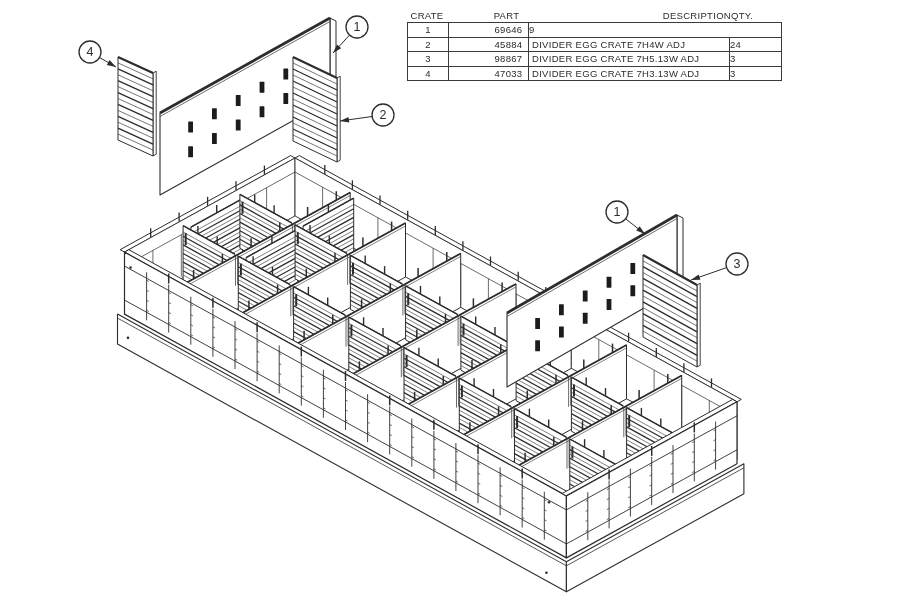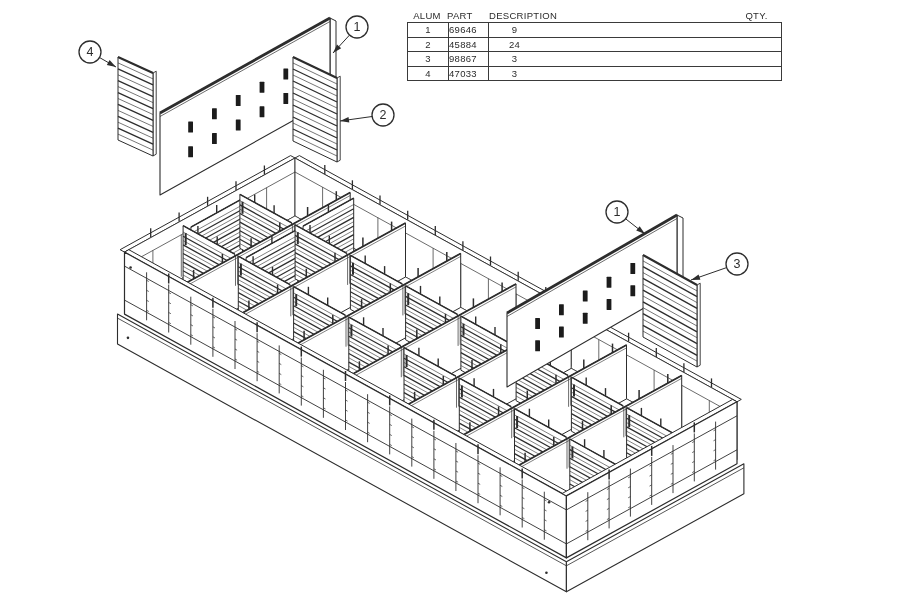--- a/index.html
+++ b/index.html
@@ -761,7 +761,7 @@
 
   <div class="parts-table">
     <div class="pt-header">
-      <div class="c-item">ALUM</div>
+      <div class="c-item">CRATE</div>
       <div class="c-part">PART</div>
       <div class="c-desc hdr-desc">DESCRIPTION</div>
       <div class="c-qty">QTY.</div>

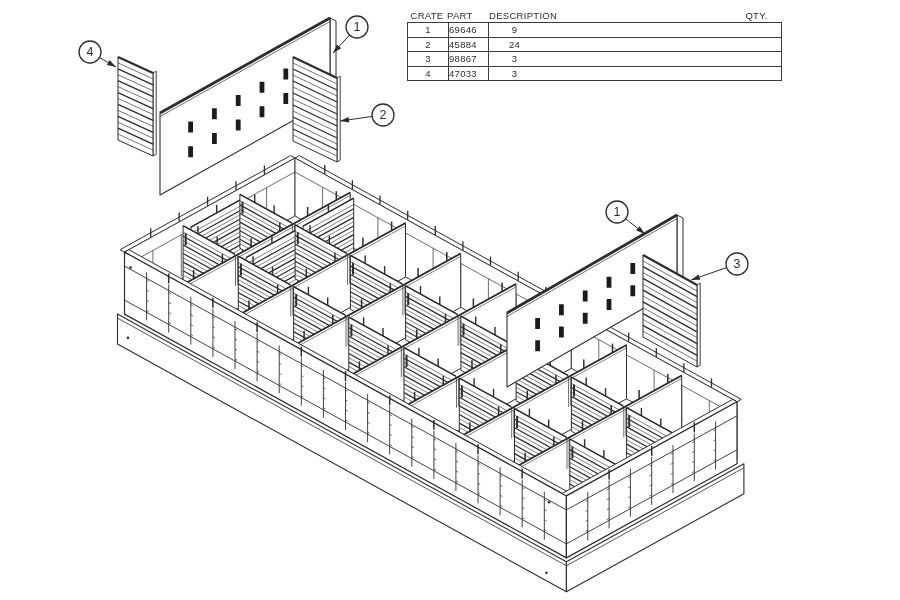--- a/index.html
+++ b/index.html
@@ -13,7 +13,7 @@
   .pt-row{display:flex;height:13.5px;align-items:center;}
   .pt-row + .pt-row{border-top:1px solid #3a3a3a;}
   .c-item{width:40px;text-align:center;}
-  .c-part{width:39px;text-align:left;}
+  .c-part{width:39px;text-align:center;margin-left:40px;}
   .c-desc{flex:1;padding-left:3px;text-align:left;}
   .c-qty{width:51px;text-align:center;}
   .pt-row .c-item,.pt-row .c-part,.pt-row .c-desc{border-right:1px solid #3a3a3a;height:100%;}

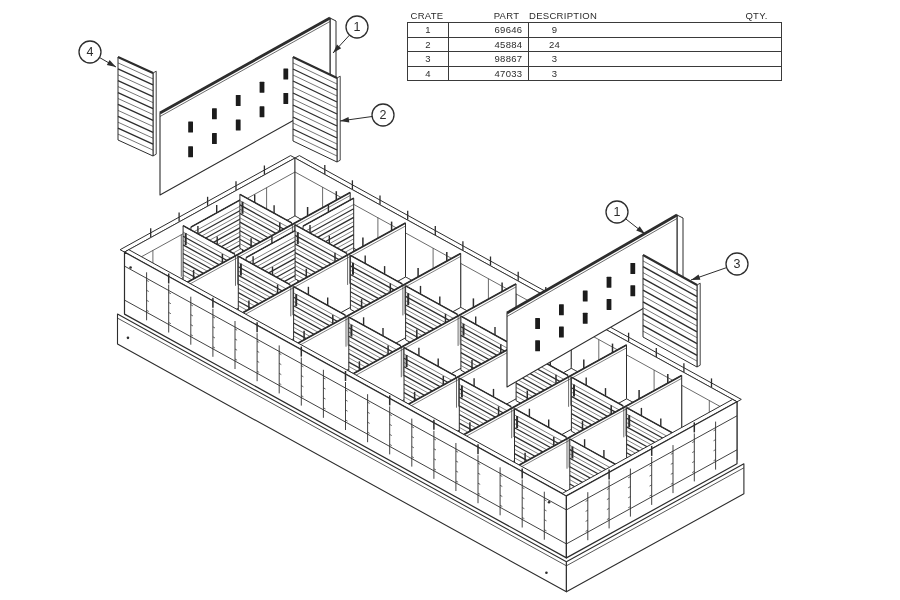--- a/index.html
+++ b/index.html
@@ -17,7 +17,7 @@
   .c-desc{flex:1;padding-left:3px;text-align:left;}
   .c-qty{width:51px;text-align:center;}
   .pt-row .c-item,.pt-row .c-part,.pt-row .c-desc{border-right:1px solid #3a3a3a;height:100%;}
-  .hdr-desc{padding-left:3px;}
+  .hdr-desc{padding-left:3px;text-align:right;}
 </style>
 </head>
 <body>

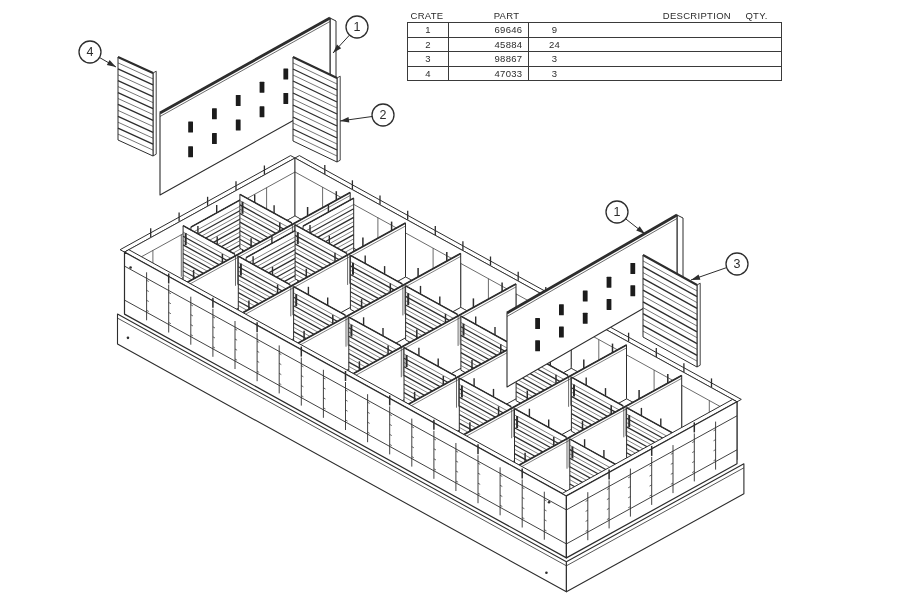--- a/index.html
+++ b/index.html
@@ -15,7 +15,7 @@
   .c-item{width:40px;text-align:center;}
   .c-part{width:39px;text-align:center;margin-left:40px;}
   .c-desc{flex:1;padding-left:3px;text-align:left;}
-  .c-qty{width:51px;text-align:center;}
+  .c-qty{width:51px;}
   .pt-row .c-item,.pt-row .c-part,.pt-row .c-desc{border-right:1px solid #3a3a3a;height:100%;}
   .hdr-desc{padding-left:3px;text-align:right;}
 </style>

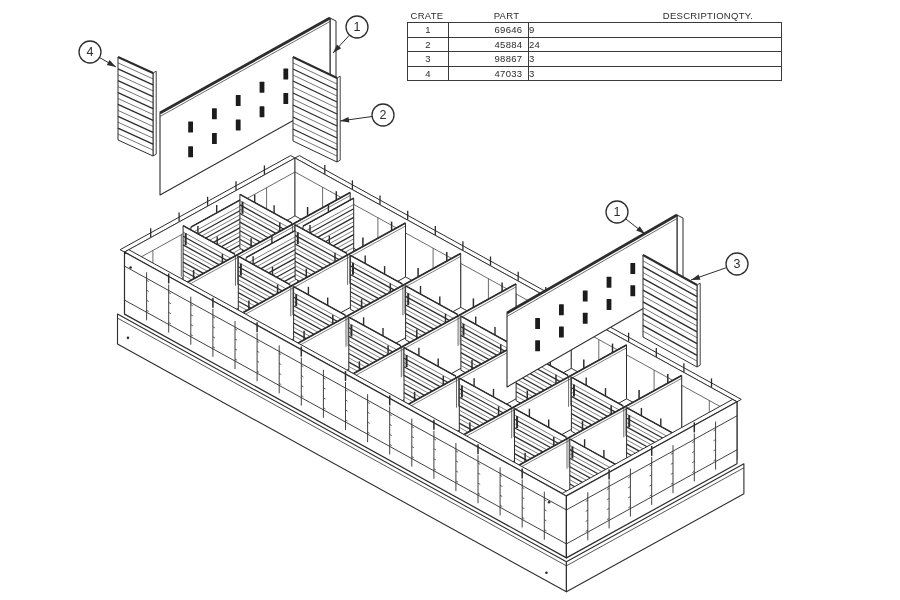--- a/index.html
+++ b/index.html
@@ -775,6 +775,7 @@
       <div class="pt-row">
         <div class="c-item">2</div>
         <div class="c-part">45884</div>
+        <div class="c-desc">DIVIDER EGG CRATE 7H4W ADJ</div>
         <div class="c-qty">24</div>
       </div>
       <div class="pt-row">

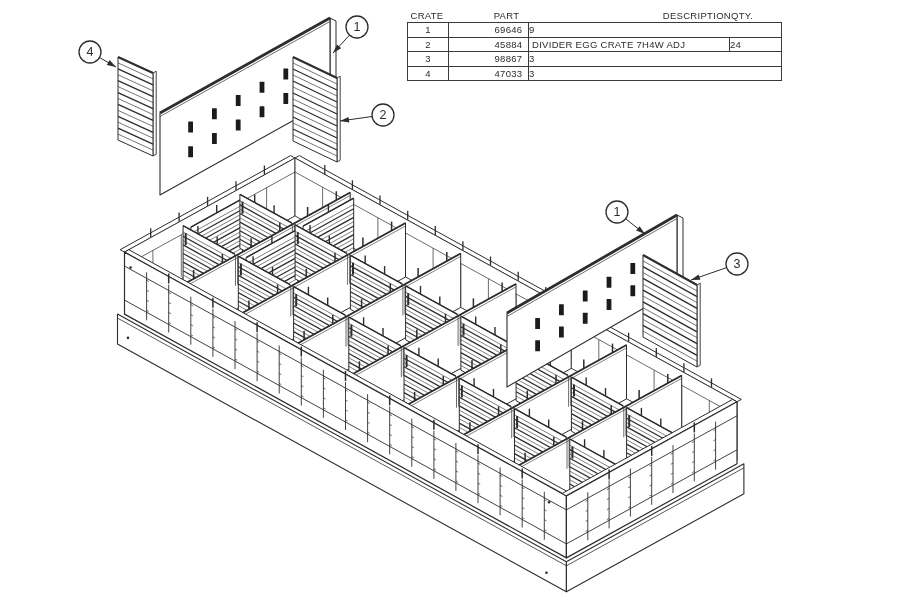--- a/index.html
+++ b/index.html
@@ -781,6 +781,7 @@
       <div class="pt-row">
         <div class="c-item">3</div>
         <div class="c-part">98867</div>
+        <div class="c-desc">DIVIDER EGG CRATE 7H5.13W ADJ</div>
         <div class="c-qty">3</div>
       </div>
       <div class="pt-row">

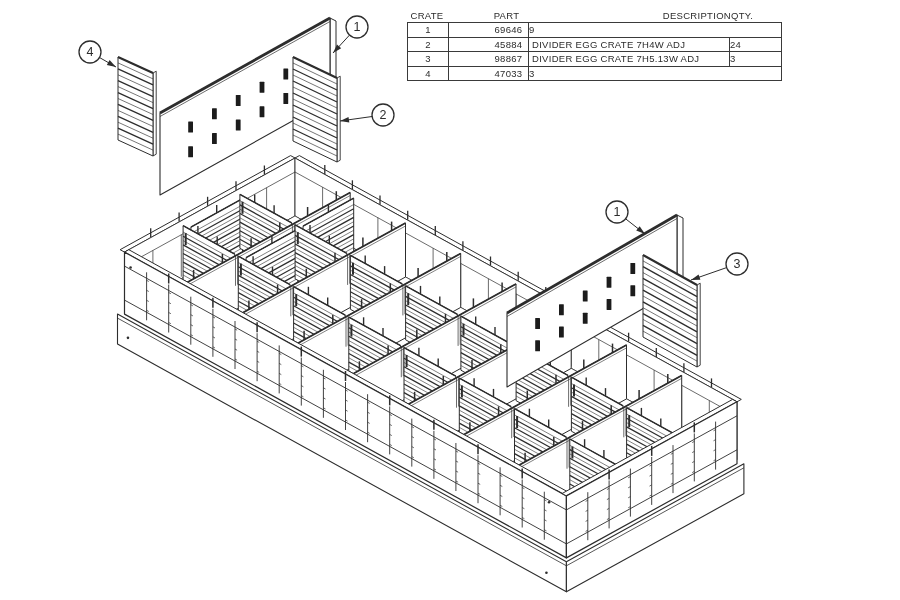--- a/index.html
+++ b/index.html
@@ -787,6 +787,7 @@
       <div class="pt-row">
         <div class="c-item">4</div>
         <div class="c-part">47033</div>
+        <div class="c-desc">DIVIDER EGG CRATE 7H3.13W ADJ</div>
         <div class="c-qty">3</div>
       </div>
     </div>

